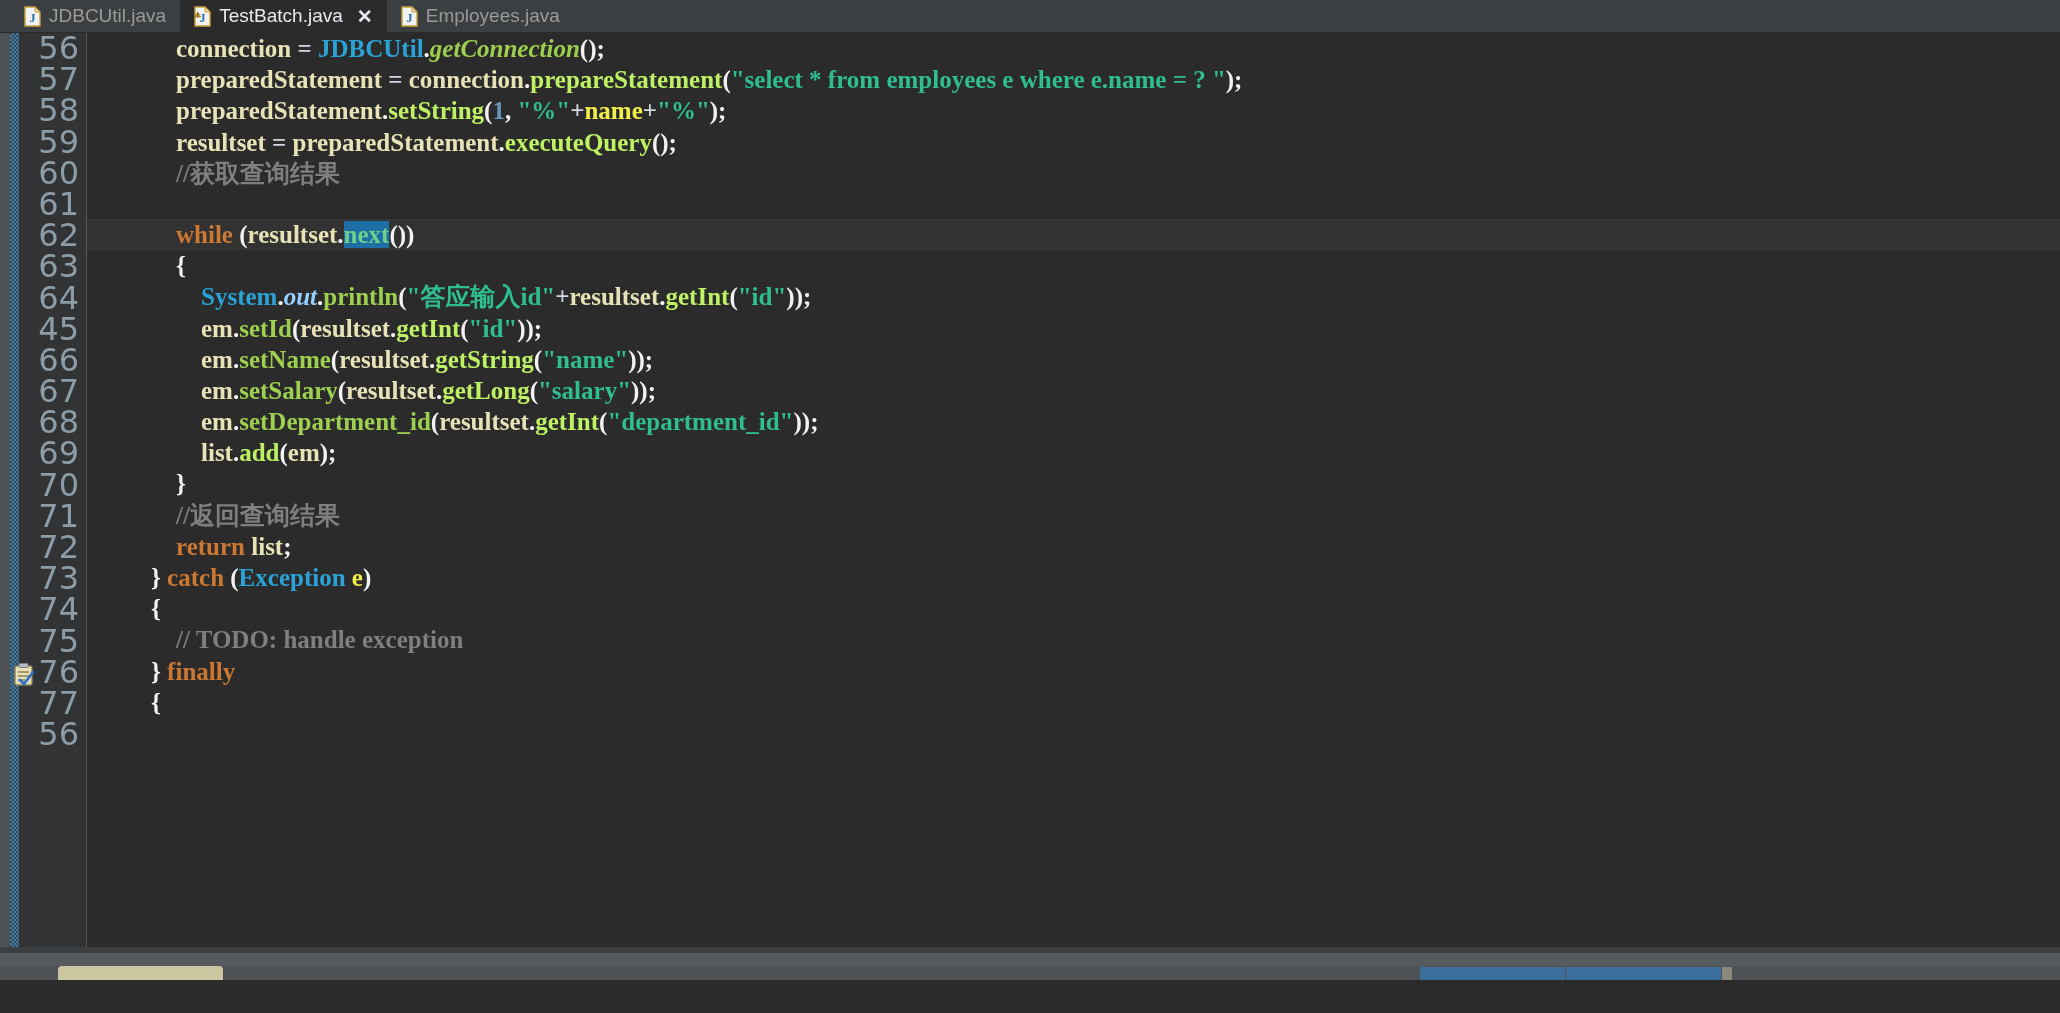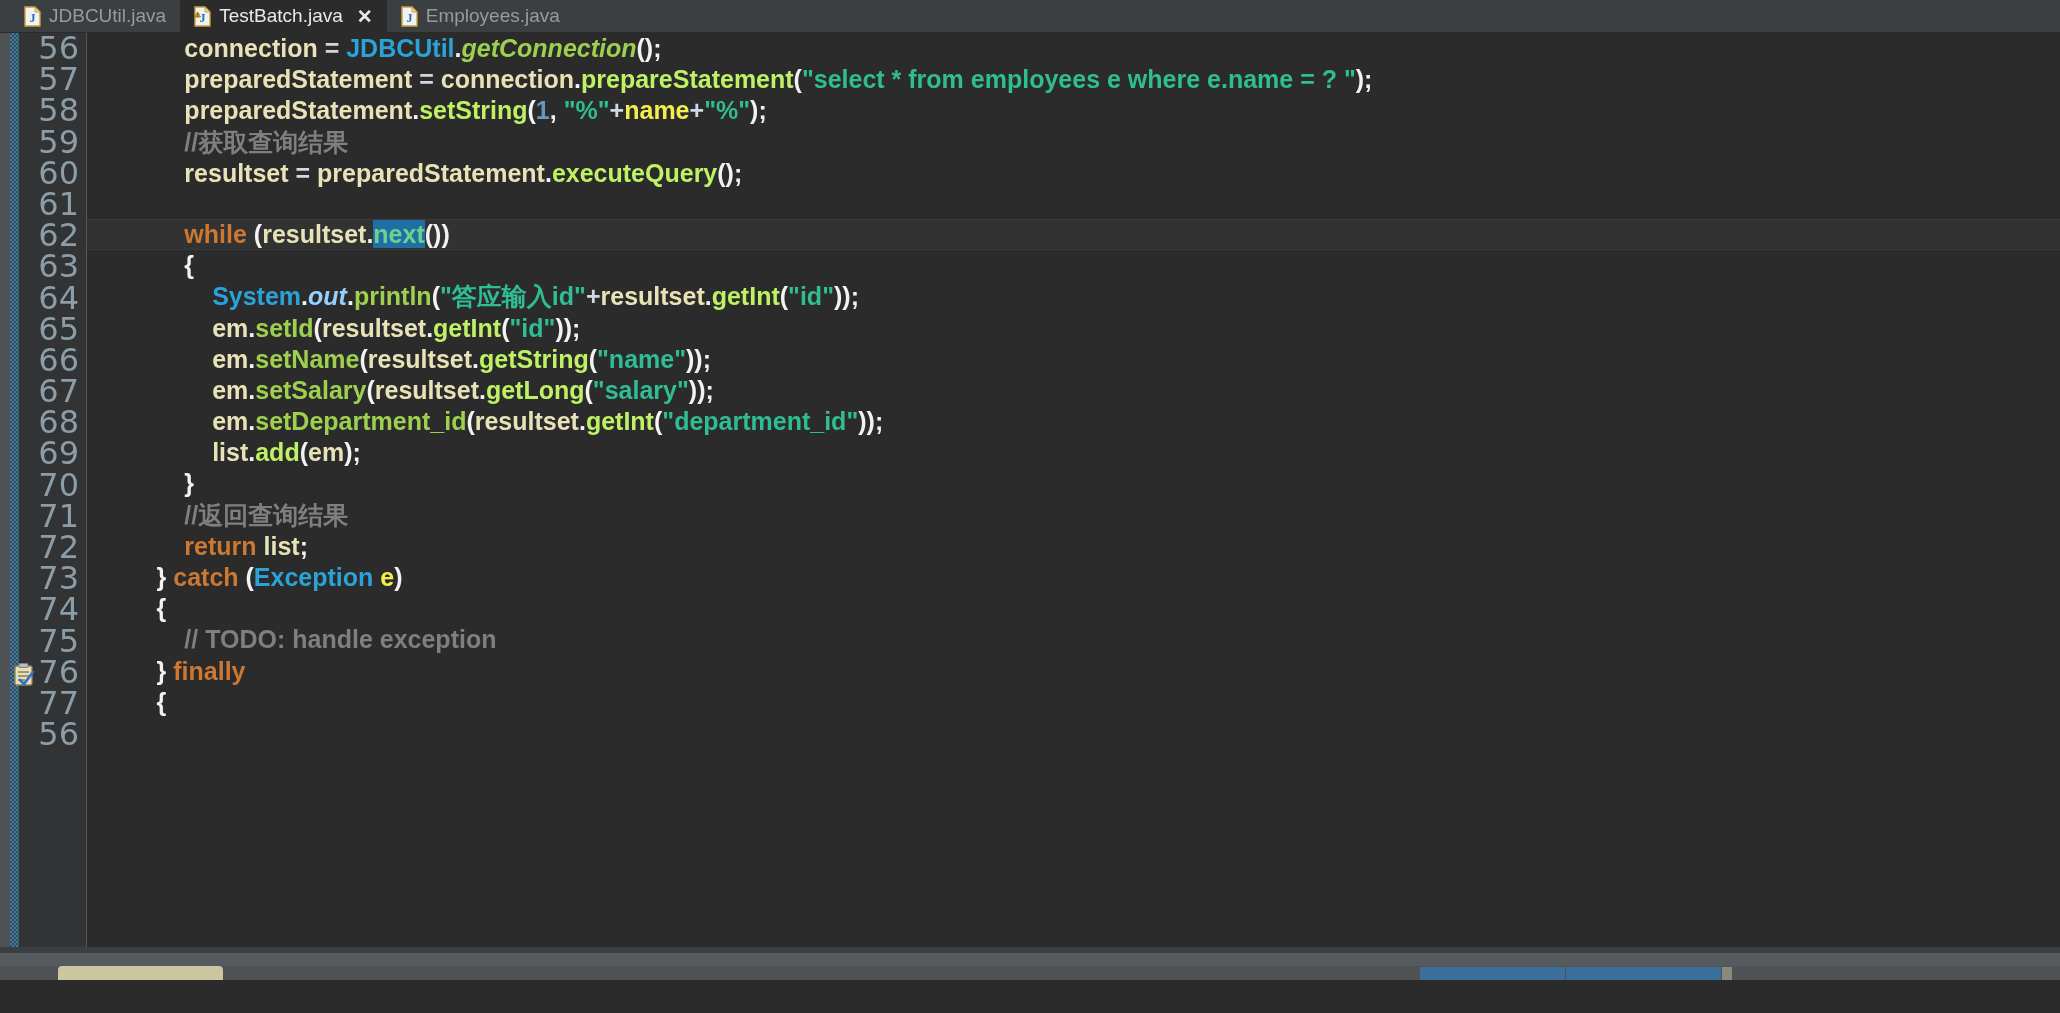--- a/index.html
+++ b/index.html
@@ -112,7 +112,7 @@
     height: 31.2px;
     line-height: 31.2px;
     white-space: pre;
-    font-family: Liberation Sans, sans-serif;
+    font-family: Liberation Serif, serif;
     font-size: 25px;
     font-weight: bold;
     color: #e8e2b7;

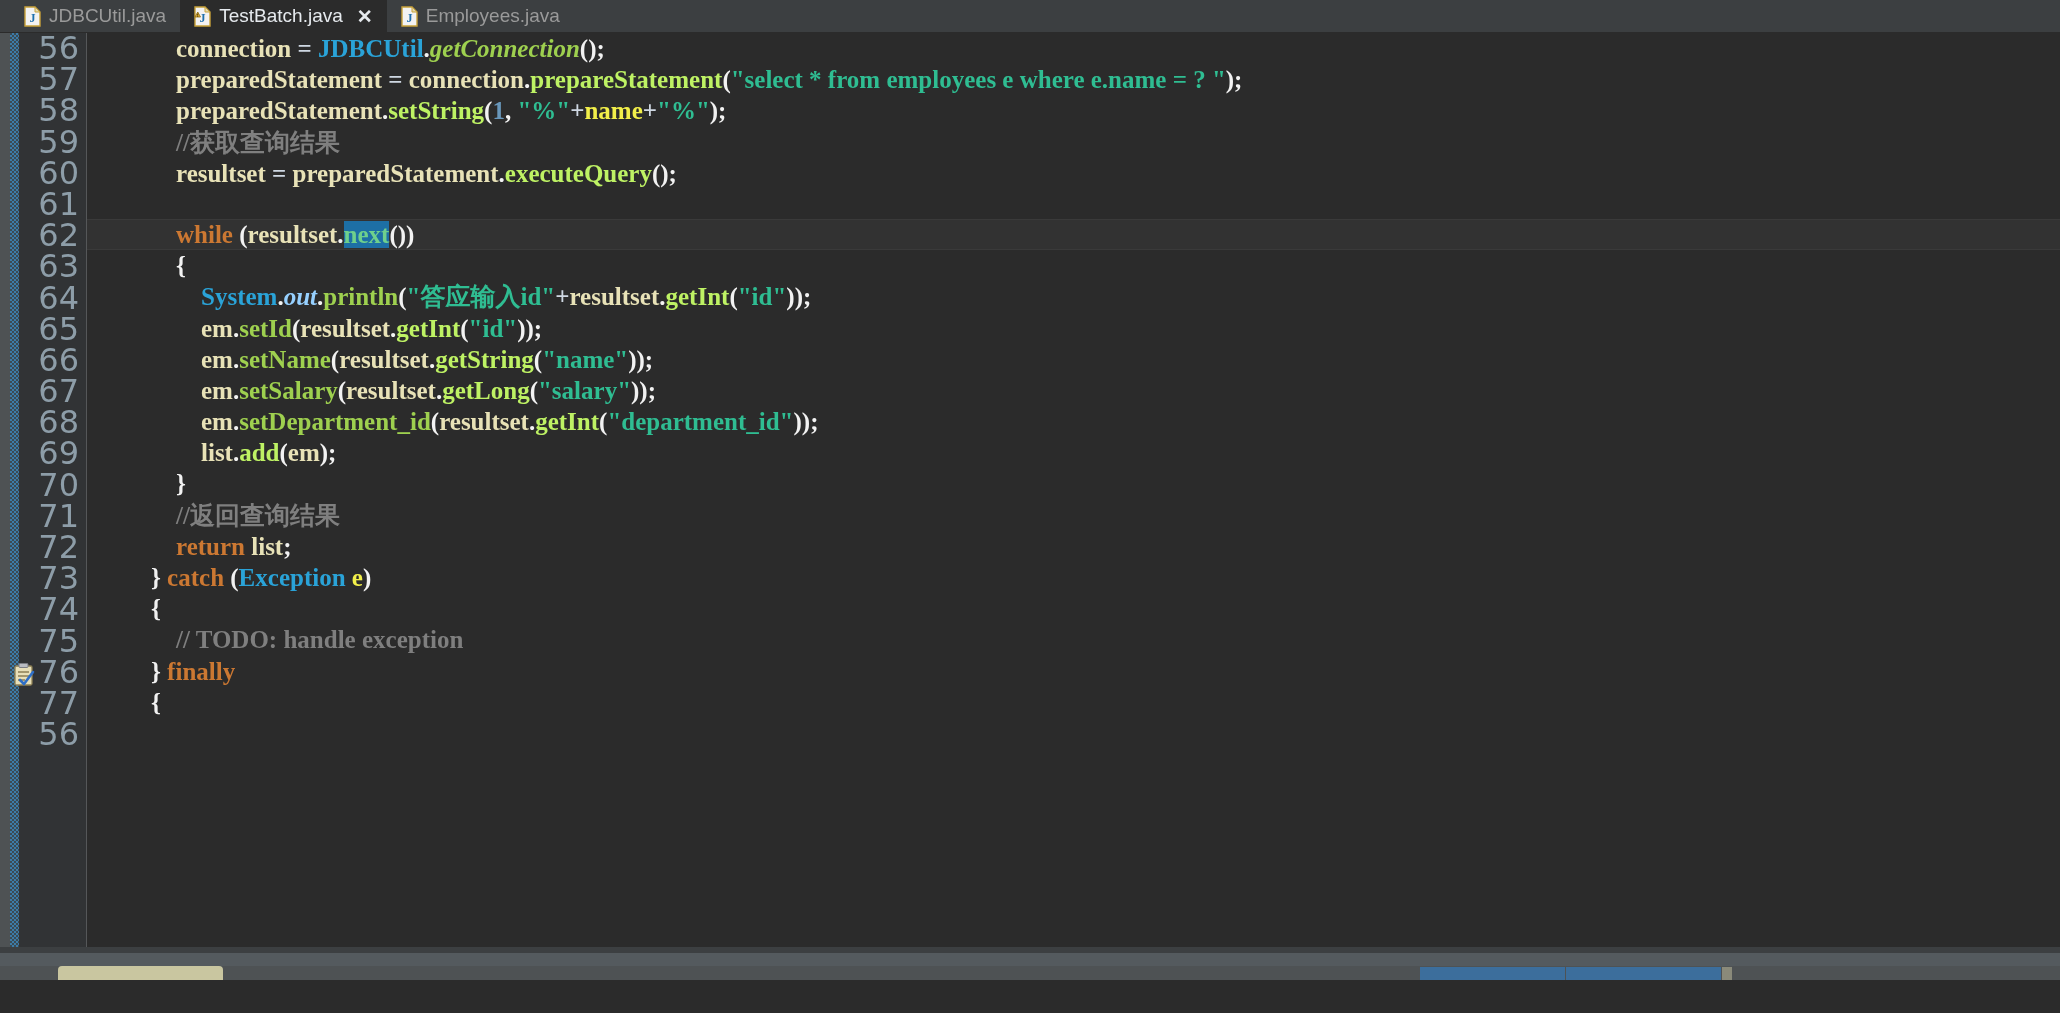--- a/index.html
+++ b/index.html
@@ -235,8 +235,8 @@
       <div class="cline"><span class="var">            </span><span class="var">connection</span><span class="var"> </span><span class="op">=</span><span class="var"> </span><span class="cls">JDBCUtil</span><span class="punc">.</span><span class="meth" style="font-style: italic;">getConnection</span><span class="punc">();</span></div>
       <div class="cline"><span class="var">            </span><span class="var">preparedStatement</span><span class="var"> </span><span class="op">=</span><span class="var"> </span><span class="var">connection</span><span class="punc">.</span><span class="mcall">prepareStatement</span><span class="punc">(</span><span class="str">"select * from employees e where e.name = ? "</span><span class="punc">);</span></div>
       <div class="cline"><span class="var">            </span><span class="var">preparedStatement</span><span class="punc">.</span><span class="mcall">setString</span><span class="punc">(</span><span class="num">1</span><span class="punc">, </span><span class="str">"%"</span><span class="op">+</span><span class="param">name</span><span class="op">+</span><span class="str">"%"</span><span class="punc">);</span></div>
+      <div class="cline"><span class="var">            </span><span class="var">resultset</span><span class="var"> </span><span class="op">=</span><span class="var"> </span><span class="var">preparedStatement</span><span class="punc">.</span><span class="mcall">executeQuery</span><span class="punc">();</span></div>
       <div class="cline"><span class="var">            </span><span class="cmt">//获取查询结果</span></div>
-      <div class="cline"><span class="var">            </span><span class="var">resultset</span><span class="var"> </span><span class="op">=</span><span class="var"> </span><span class="var">preparedStatement</span><span class="punc">.</span><span class="mcall">executeQuery</span><span class="punc">();</span></div>
       <div class="cline caret-line"><span class="var">            </span><span class="kw">while</span><span class="var"> </span><span class="punc">(</span><span class="var">resultset</span><span class="punc">.</span><span class="sel">next</span><span class="punc">())</span></div>
       <div class="cline"><span class="var">            </span><span class="punc">{</span></div>
       <div class="cline"><span class="var">                </span><span class="cls">System</span><span class="punc">.</span><span class="stat">out</span><span class="punc">.</span><span class="meth">println</span><span class="punc">(</span><span class="str">"答应输入id"</span><span class="op">+</span><span class="var">resultset</span><span class="punc">.</span><span class="mcall">getInt</span><span class="punc">(</span><span class="str">"id"</span><span class="punc">));</span></div>

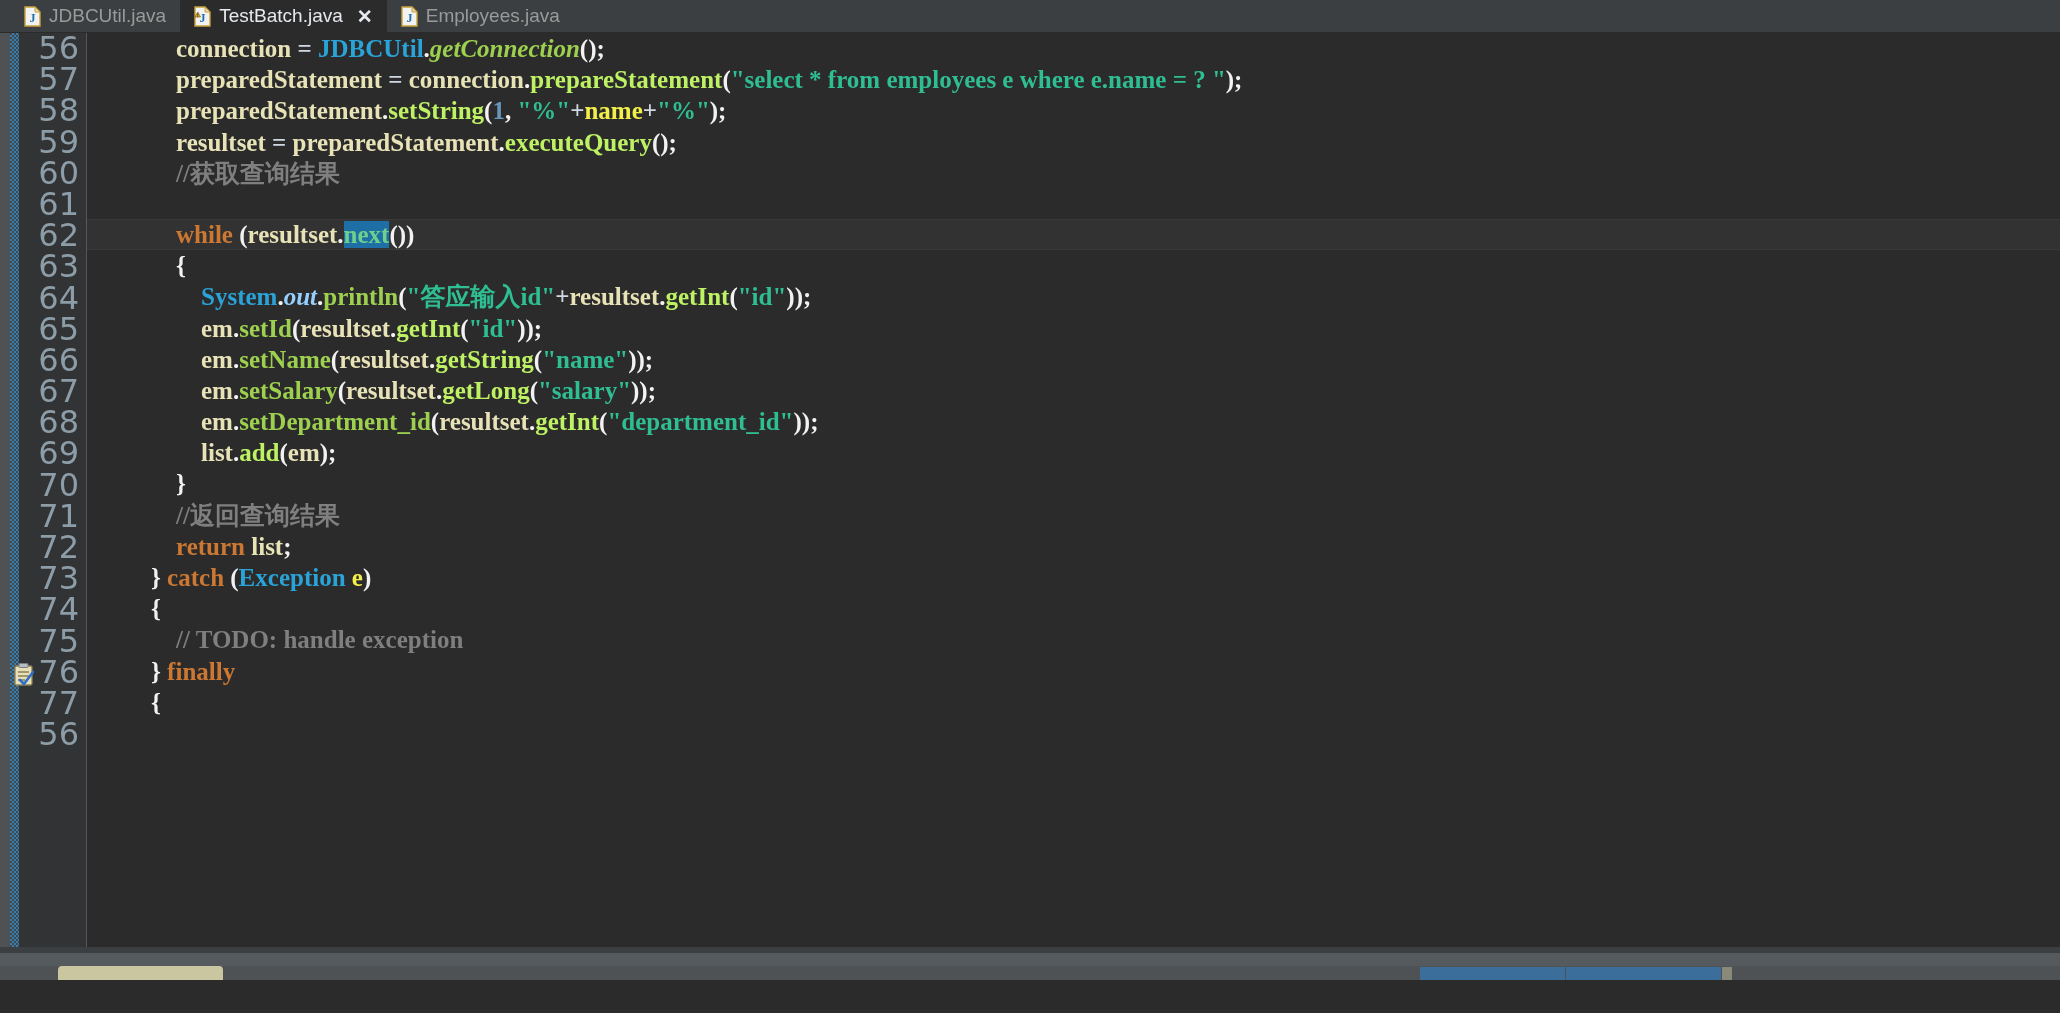--- a/index.html
+++ b/index.html
@@ -211,7 +211,7 @@
       <div class="gline"><span>62</span></div>
       <div class="gline"><span>63</span></div>
       <div class="gline"><span>64</span></div>
-      <div class="gline"><span>65</span></div>
+      <div class="gline"><span>45</span></div>
       <div class="gline"><span>66</span></div>
       <div class="gline"><span>67</span></div>
       <div class="gline"><span>68</span></div>

